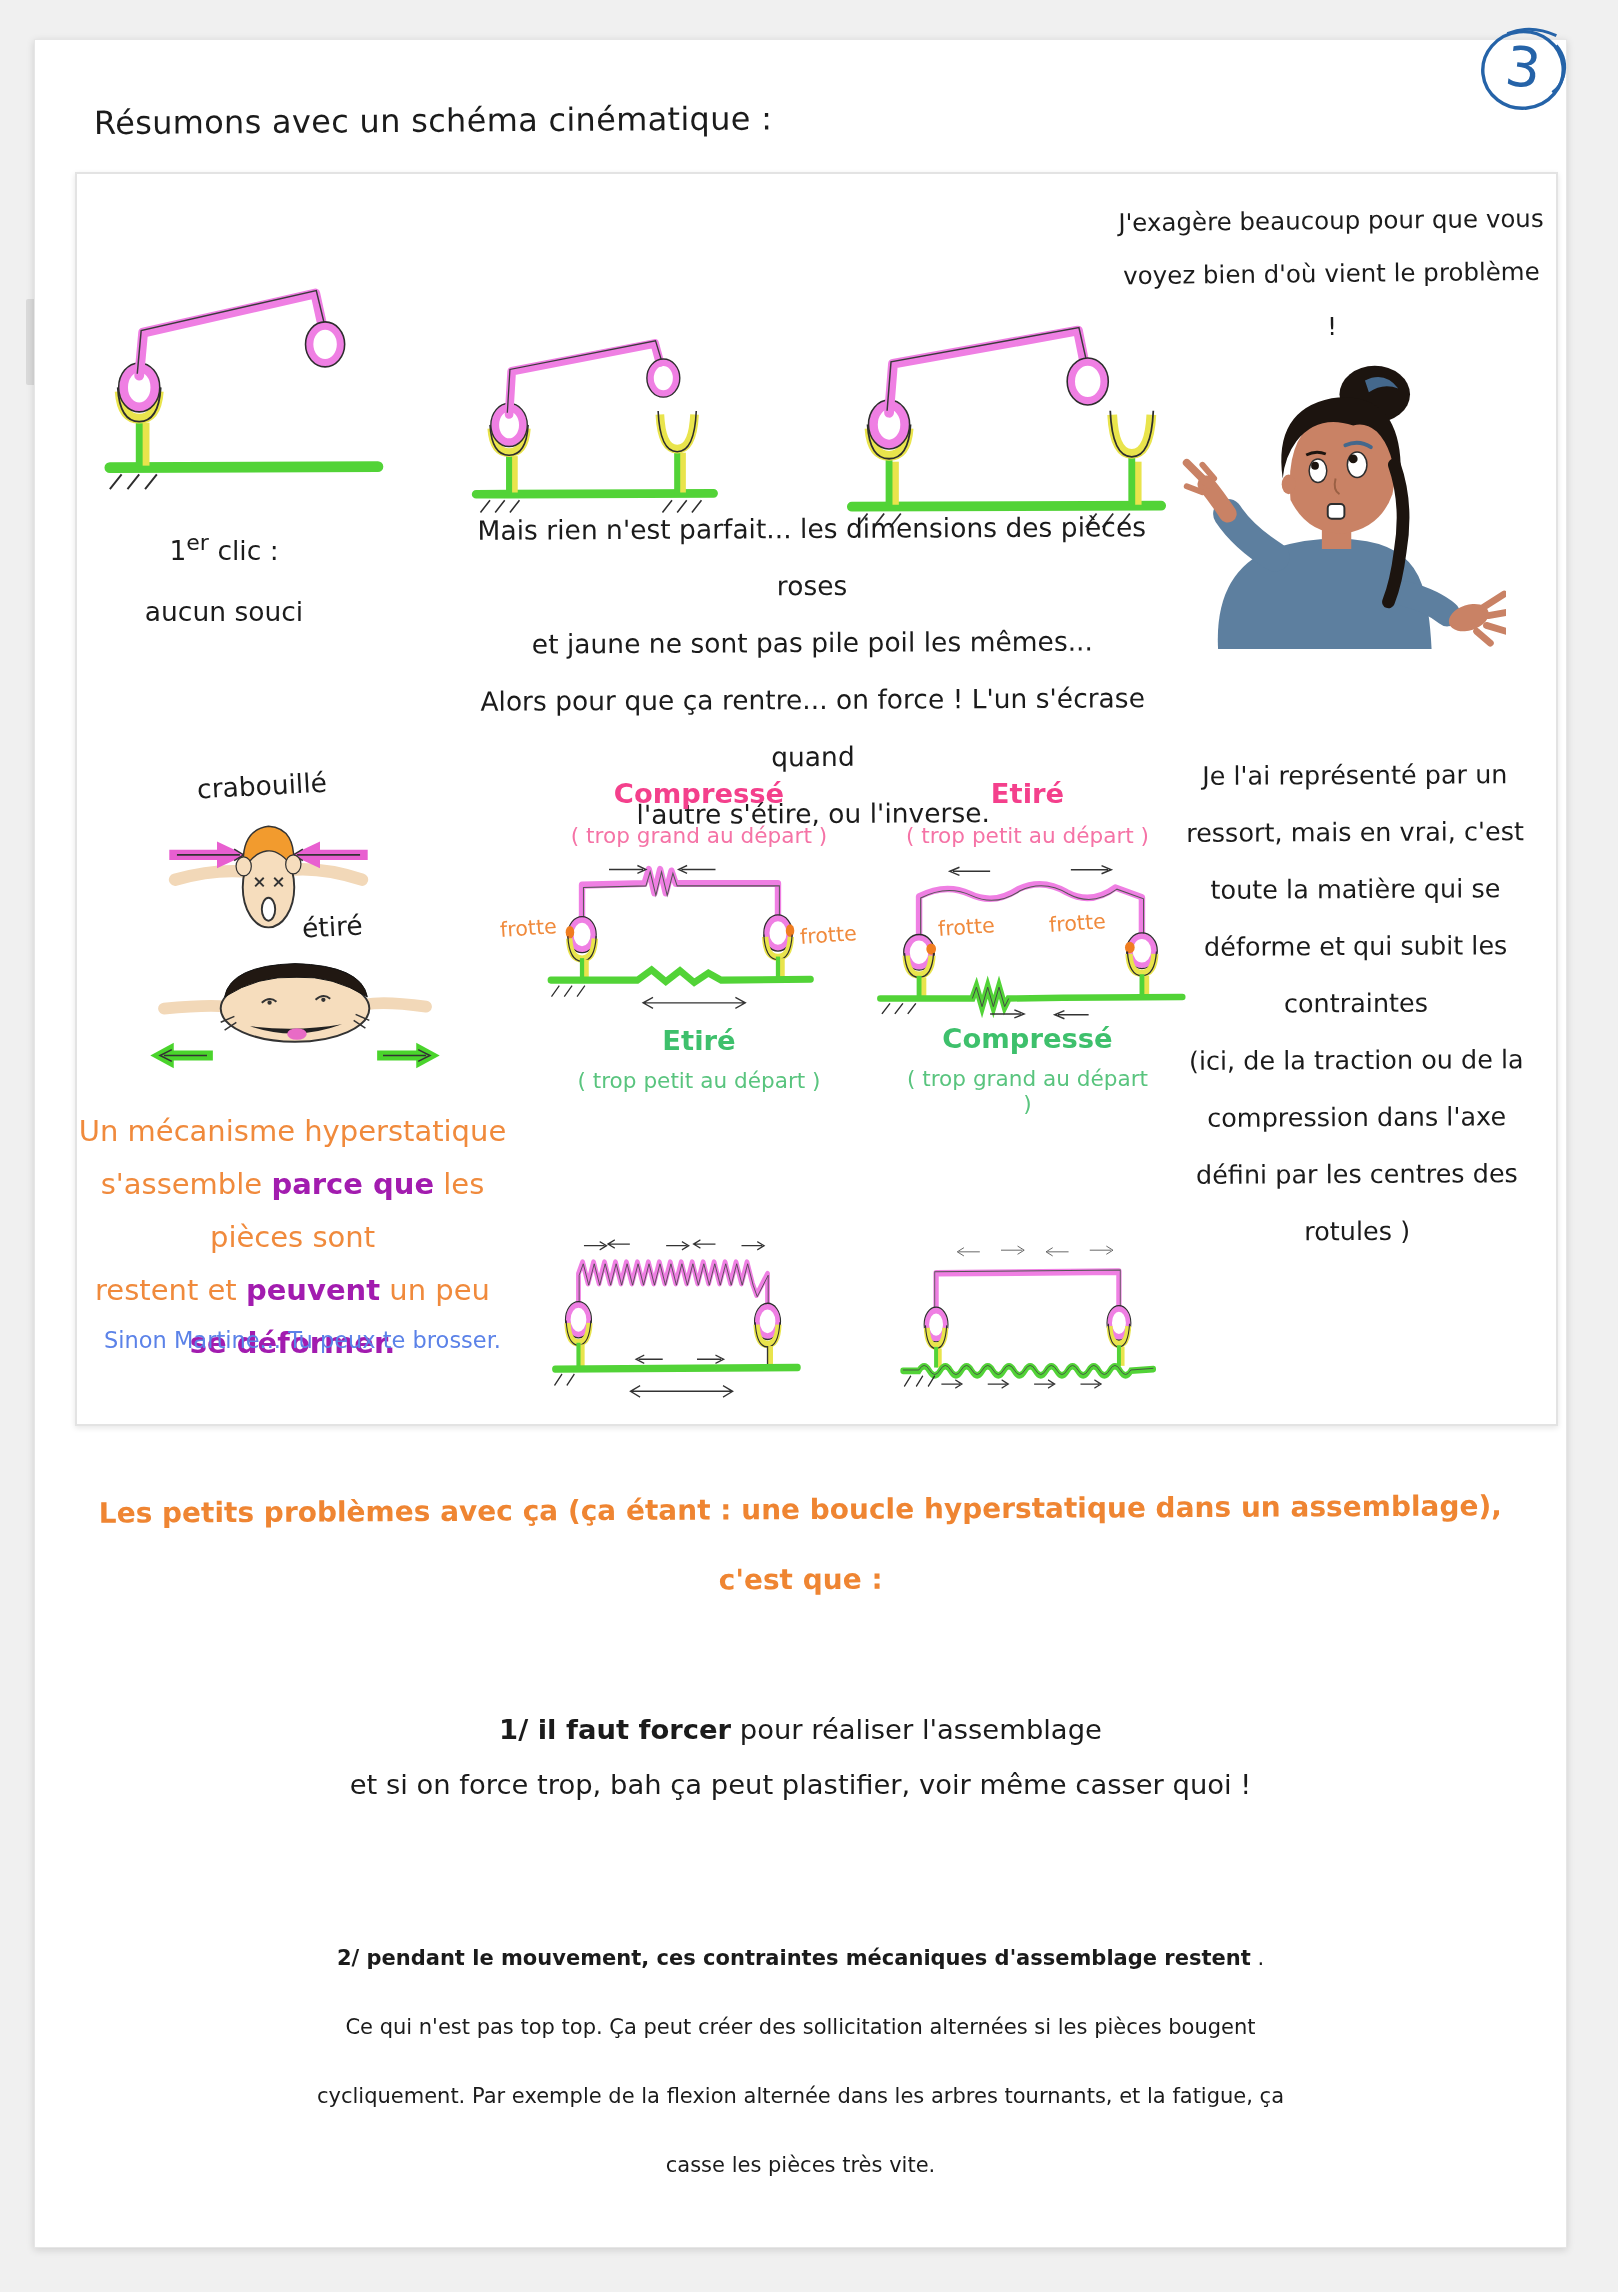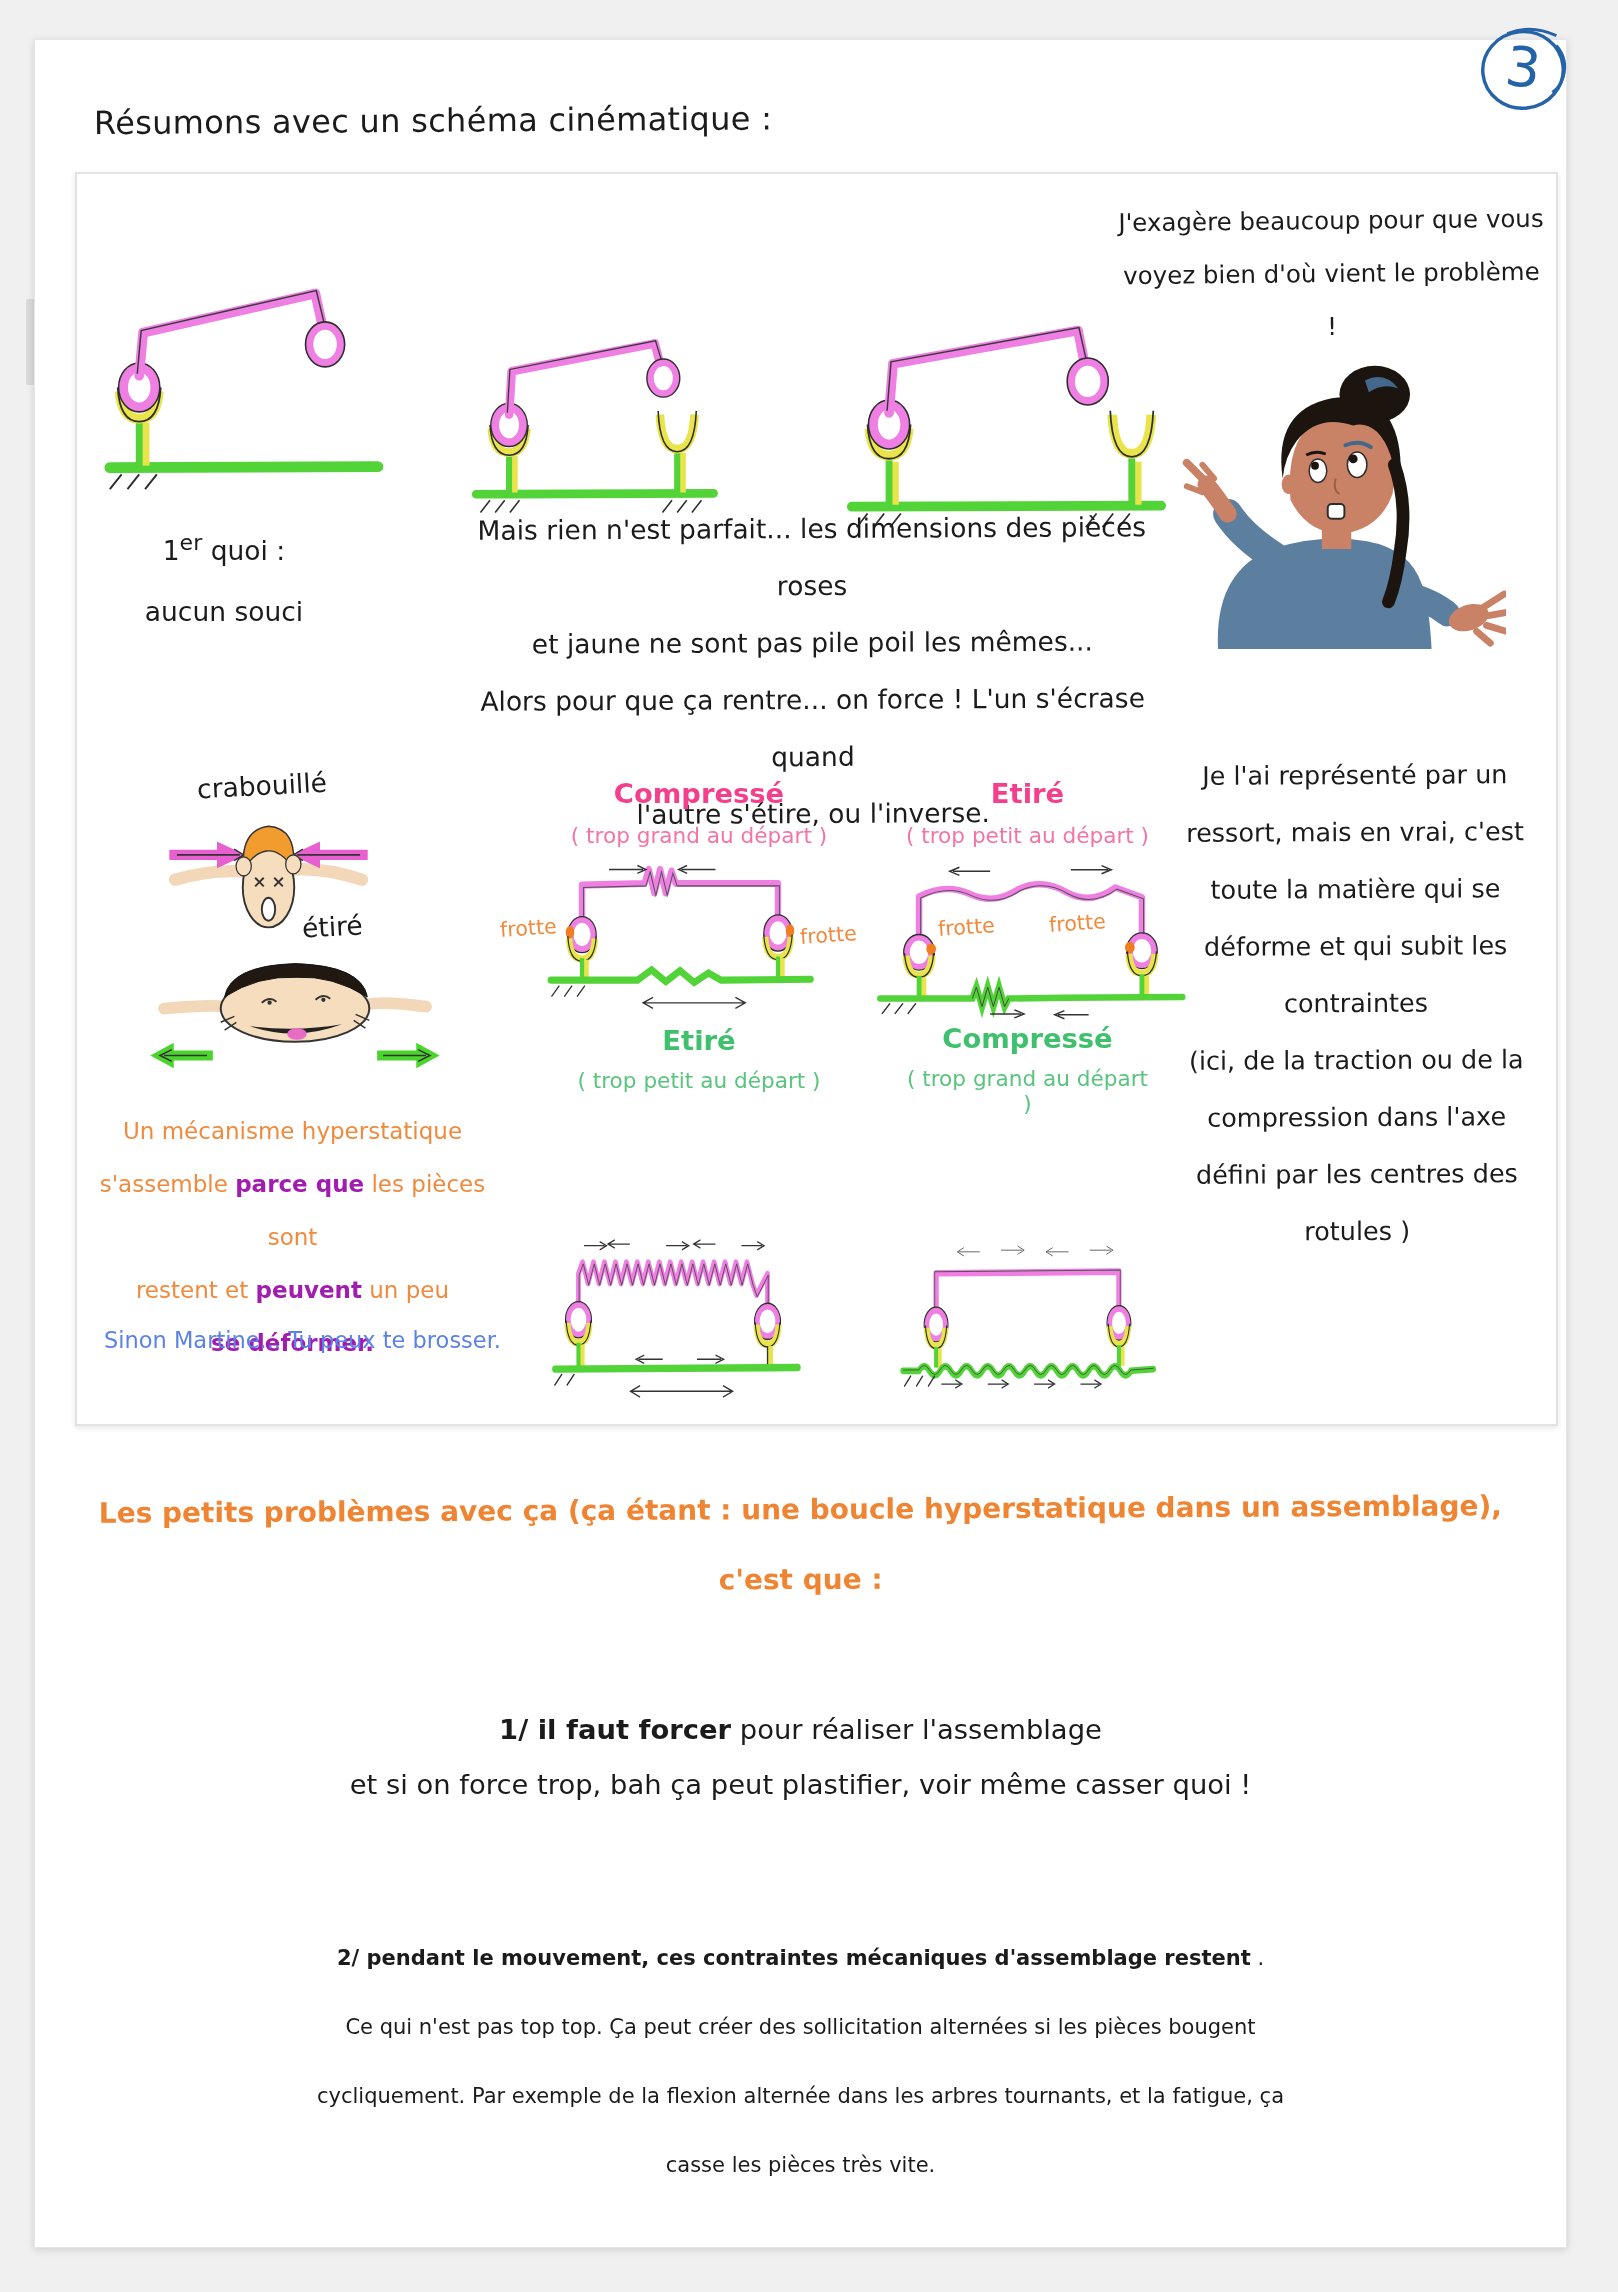--- a/index.html
+++ b/index.html
@@ -135,7 +135,7 @@
       </svg>
 
       <div class="abs hand cap1 ctr" style="left:39px;top:338px;width:216px;">
-        <div><span>1</span><sup>er</sup><span> quoi :</span></div>
+        <div><span>1</span><sup>er</sup><span> clic :</span></div>
         <div>aucun souci</div>
       </div>
 

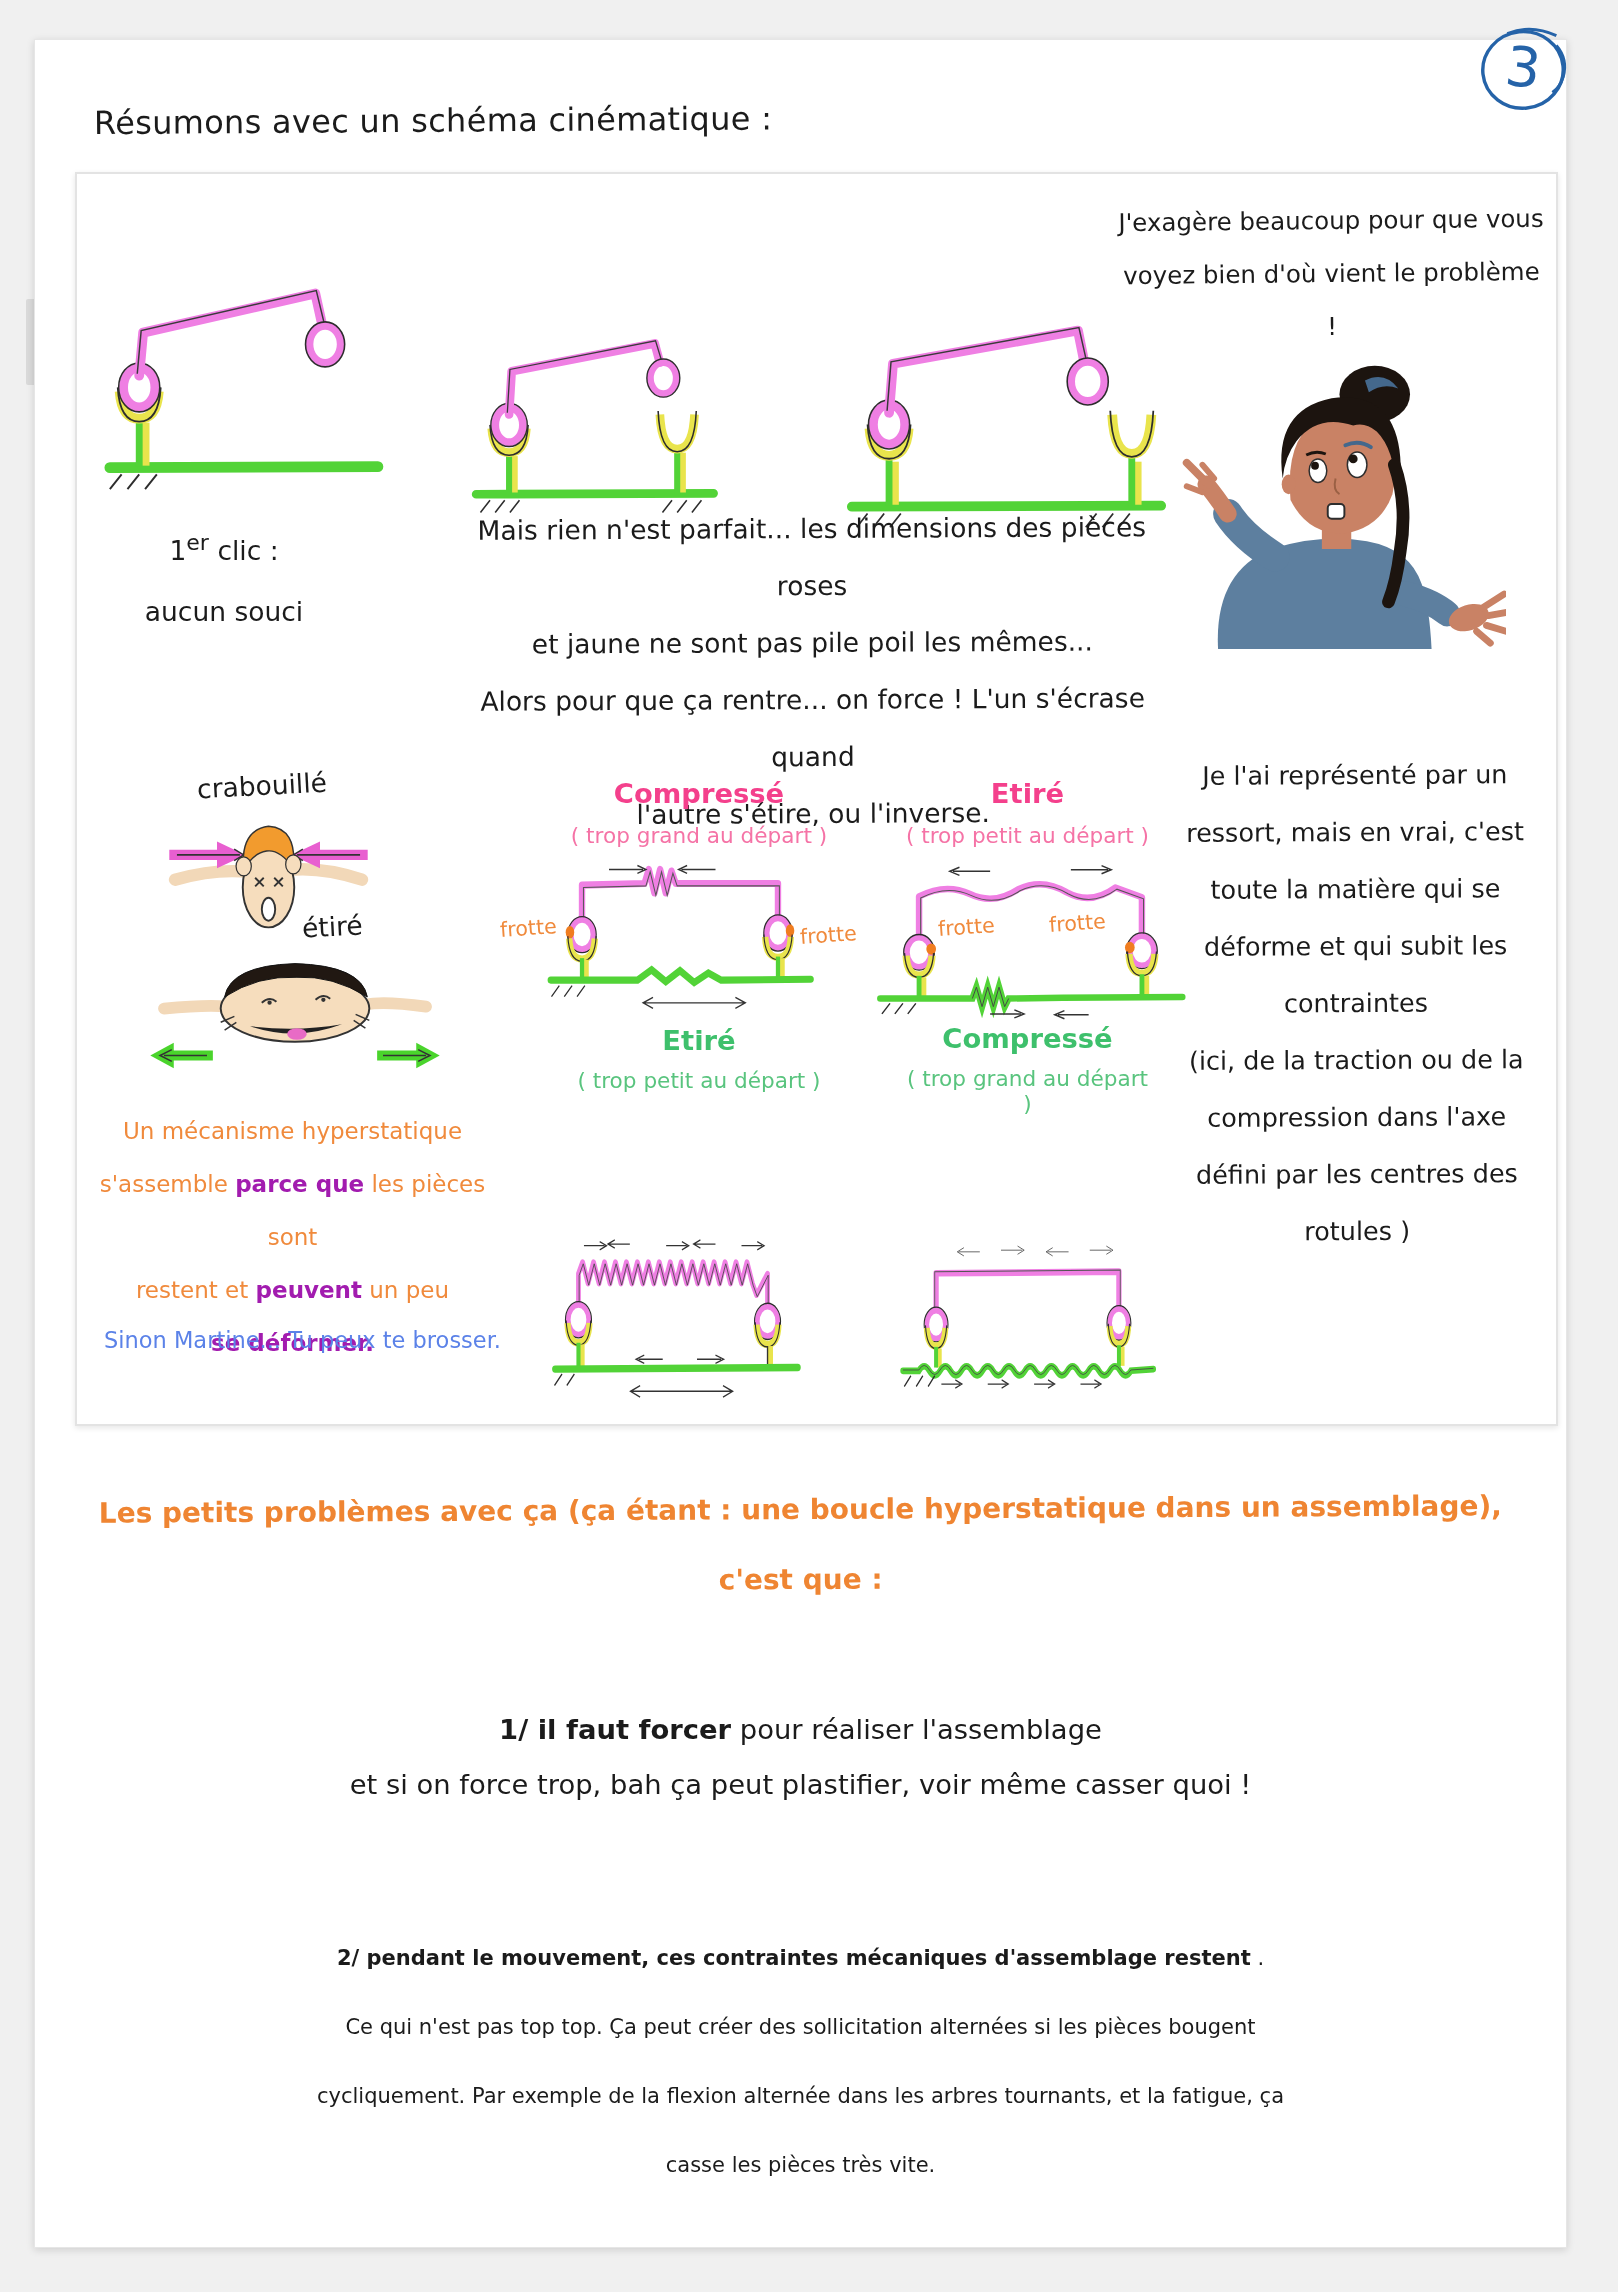--- a/index.html
+++ b/index.html
@@ -23,7 +23,7 @@
   .gl-top{font-size:27.4px;font-weight:700;color:#3ec06c;}
   .gl-sub{font-size:21.6px;color:#59c47e;}
   .frotte{font-size:20.6px;color:#f08a3c;transform:rotate(-4deg);}
-  .onote{font-size:23px;line-height:53px;color:#f08a3c;}
+  .onote{font-size:29px;line-height:53px;color:#f08a3c;}
   .onote b{color:#a21caf;font-weight:700;}
   .bnote{font-size:22.5px;color:#5b82e8;}
   .ohead{font-size:28px;color:#ef8532;font-weight:600;transform:rotate(-.3deg);}

